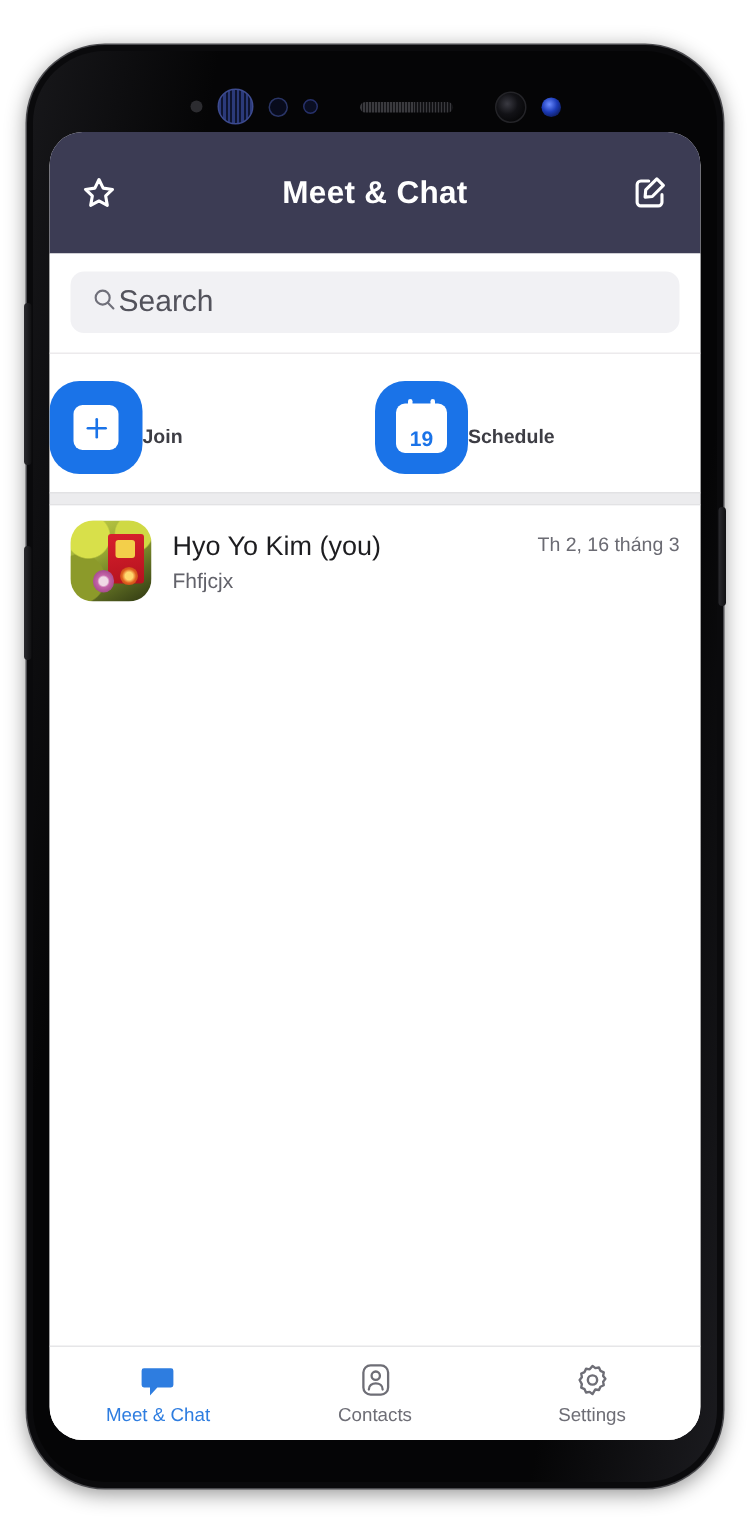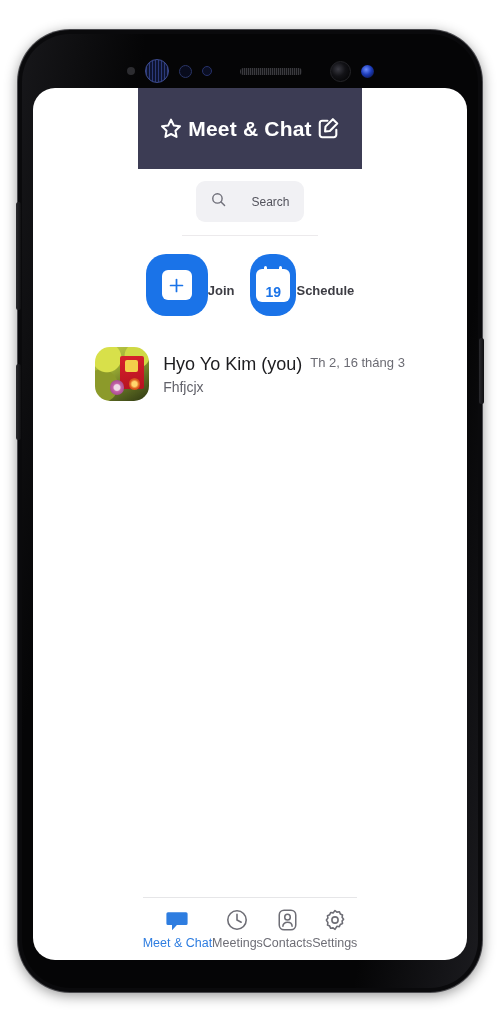--- a/index.html
+++ b/index.html
@@ -99,7 +99,6 @@
     background: #ffffff;
     display: flex;
     flex-direction: column;
-    align-items: center;
   }
 
   

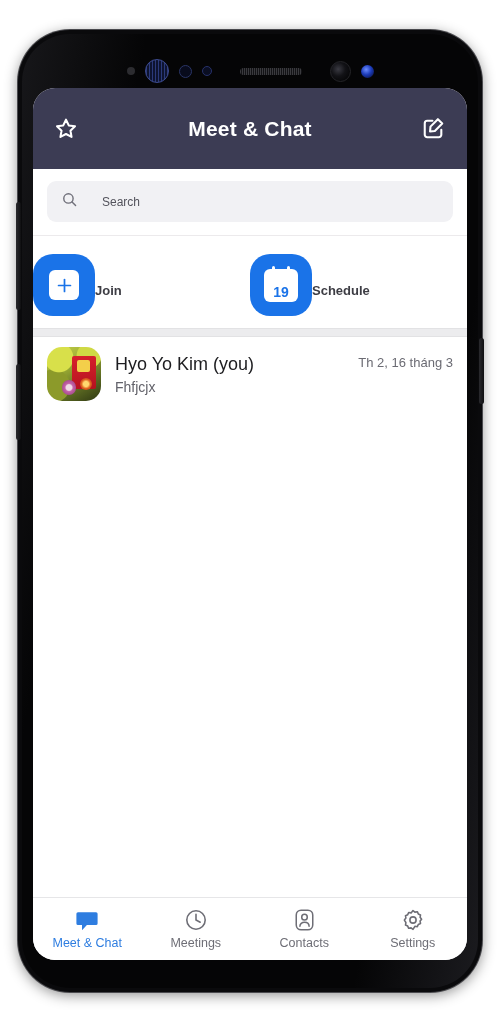--- a/index.html
+++ b/index.html
@@ -143,8 +143,8 @@
   }
   #search-placeholder {
     color: #53535c;
-    font-size: 12px;
-    margin-left: 24px;
+    font-size: 20px;
+    margin-left: 1px;
   }
 
   

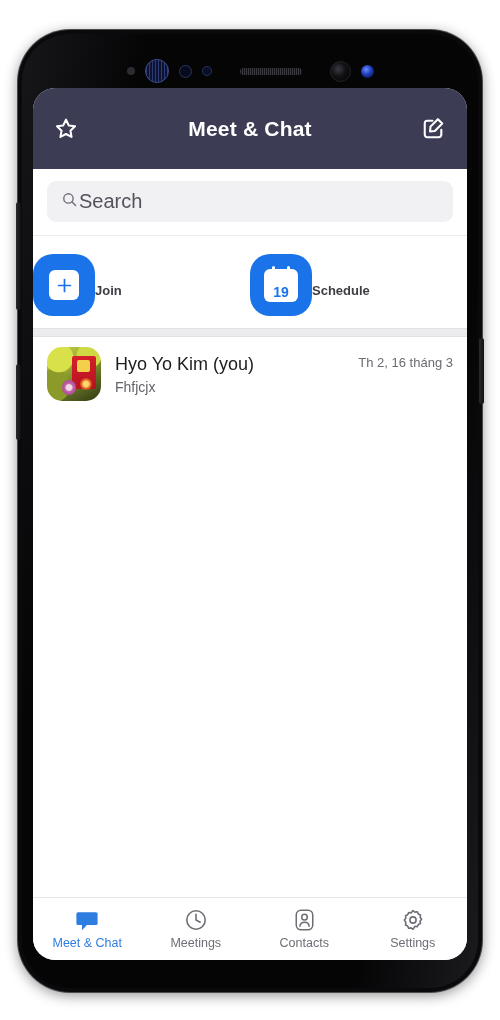--- a/index.html
+++ b/index.html
@@ -445,15 +445,6 @@
         <span class="nav-label">Meet &amp; Chat</span>
       </div>
 
-      <div class="nav-item">
-        <span class="nav-icon">
-          <svg width="24" height="24" viewBox="0 0 24 24" fill="none" stroke="#6e6e76" stroke-width="1.6" stroke-linecap="round">
-            <circle cx="12" cy="12" r="9.2"></circle>
-            <polyline points="12,6.4 12,12 16.2,14.2"></polyline>
-          </svg>
-        </span>
-        <span class="nav-label">Meetings</span>
-      </div>
 
       <div class="nav-item">
         <span class="nav-icon">

